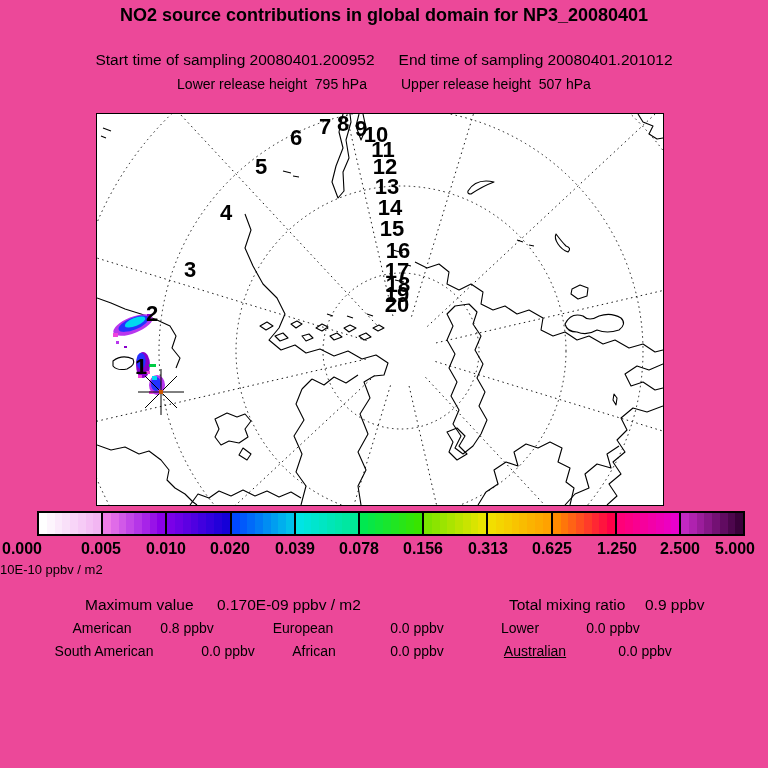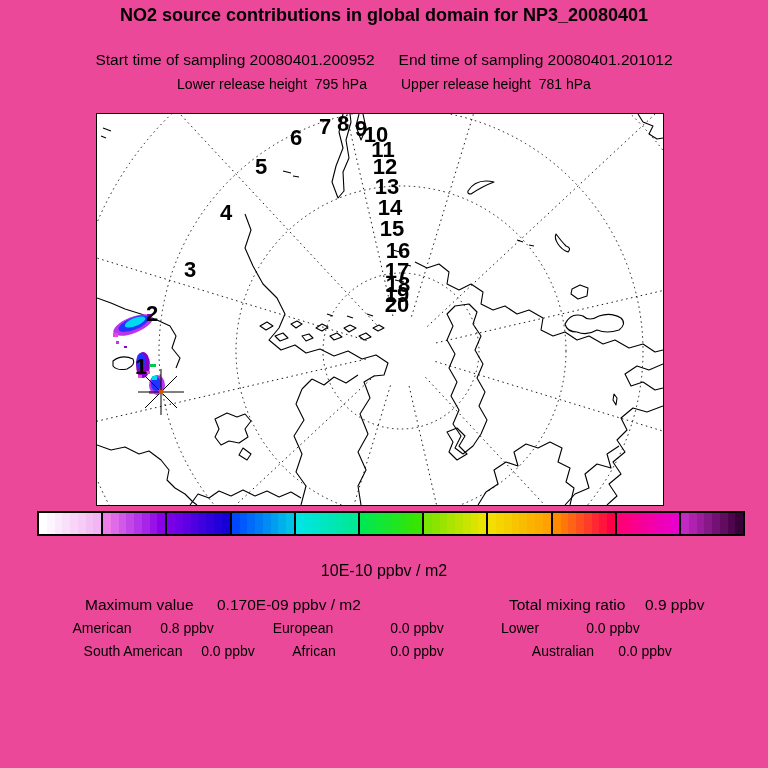--- a/index.html
+++ b/index.html
@@ -45,7 +45,7 @@
   </div>
   <div class="hdr line3">
     <span>Lower release height  795 hPa</span>
-    <span>Upper release height  781 hPa</span>
+    <span>Upper release height  507 hPa</span>
   </div>
 
   <div class="map-frame">

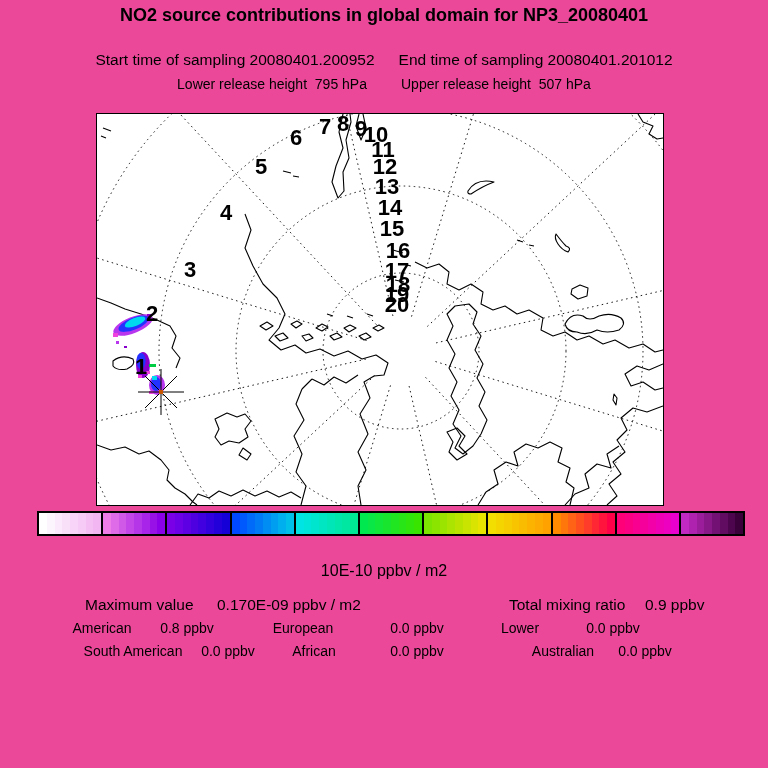--- a/index.html
+++ b/index.html
@@ -169,6 +169,20 @@
       <div class="seg" style="background: linear-gradient(to right, rgb(255, 0, 120) 0%, rgb(255, 0, 120) 12.5%, rgb(252, 0, 132) 12.5%, rgb(252, 0, 132) 25%, rgb(249, 0, 144) 25%, rgb(249, 0, 144) 37.5%, rgb(246, 0, 156) 37.5%, rgb(246, 0, 156) 50%, rgb(243, 0, 168) 50%, rgb(243, 0, 168) 62.5%, rgb(240, 0, 180) 62.5%, rgb(240, 0, 180) 75%, rgb(237, 0, 192) 75%, rgb(237, 0, 192) 87.5%, rgb(234, 0, 204) 87.5%, rgb(234, 0, 204) 100%);"></div>
       <div class="seg" style="background: linear-gradient(to right, rgb(194, 40, 194) 0%, rgb(194, 40, 194) 12.5%, rgb(175, 34, 175) 12.5%, rgb(175, 34, 175) 25%, rgb(155, 29, 155) 25%, rgb(155, 29, 155) 37.5%, rgb(136, 23, 136) 37.5%, rgb(136, 23, 136) 50%, rgb(116, 17, 116) 50%, rgb(116, 17, 116) 62.5%, rgb(97, 11, 97) 62.5%, rgb(97, 11, 97) 75%, rgb(77, 6, 77) 75%, rgb(77, 6, 77) 87.5%, rgb(58, 0, 58) 87.5%, rgb(58, 0, 58) 100%);"></div>
     </div>
+  <div class="tickwrap">
+      <span class="tick" style="left: 22px;">0.000</span>
+      <span class="tick" style="left: 101px;">0.005</span>
+      <span class="tick" style="left: 166px;">0.010</span>
+      <span class="tick" style="left: 230px;">0.020</span>
+      <span class="tick" style="left: 295px;">0.039</span>
+      <span class="tick" style="left: 359px;">0.078</span>
+      <span class="tick" style="left: 423px;">0.156</span>
+      <span class="tick" style="left: 488px;">0.313</span>
+      <span class="tick" style="left: 552px;">0.625</span>
+      <span class="tick" style="left: 617px;">1.250</span>
+      <span class="tick" style="left: 680px;">2.500</span>
+      <span class="tick" style="left: 735px;">5.000</span>
+    </div>
   <div class="units">10E-10 ppbv / m2</div>
 
   <span class="stat" style="left:65px;top:596px;">Maximum value</span>

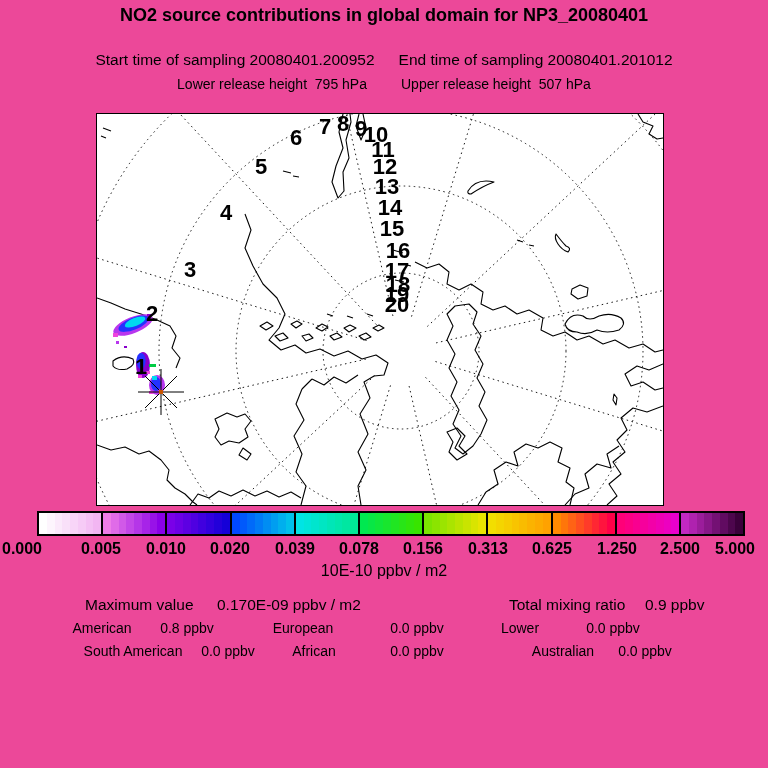--- a/index.html
+++ b/index.html
@@ -29,7 +29,7 @@
     position:absolute;top:0;transform:translateX(-50%);
     font-size:16px;font-weight:bold;white-space:pre;
   }
-  .units{position:absolute;left:0;top:562px;width:768px;text-align:center;font-size:16px;}
+  .units{position:absolute;left:0;top:562px;width:768px;text-align:left;font-size:13px;}
   .stat{position:absolute;font-size:15.5px;white-space:pre;margin-left:20px;}
   .statsm{position:absolute;font-size:14px;white-space:pre;transform:translateX(-50%);}
 </style>

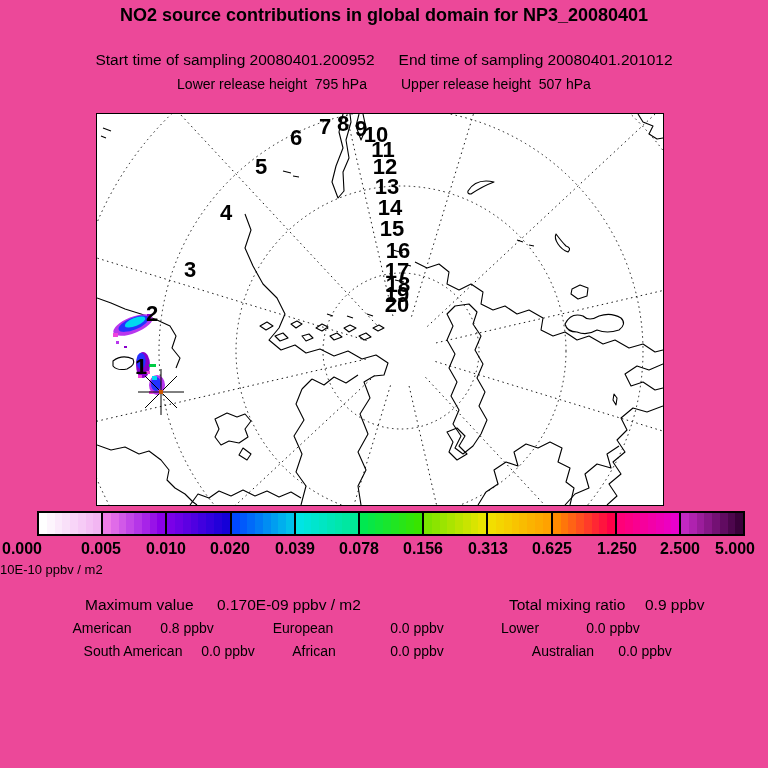--- a/index.html
+++ b/index.html
@@ -197,7 +197,7 @@
   <span class="statsm" style="left:520px;top:620px;">Lower</span>
   <span class="statsm" style="left:613px;top:620px;">0.0 ppbv</span>
 
-  <span class="statsm" style="left:104px;top:643px;margin-left:29px;">South American</span>
+  <span class="statsm" style="left:104px;top:643px;">South American</span>
   <span class="statsm" style="left:228px;top:643px;">0.0 ppbv</span>
   <span class="statsm" style="left:314px;top:643px;">African</span>
   <span class="statsm" style="left:417px;top:643px;">0.0 ppbv</span>

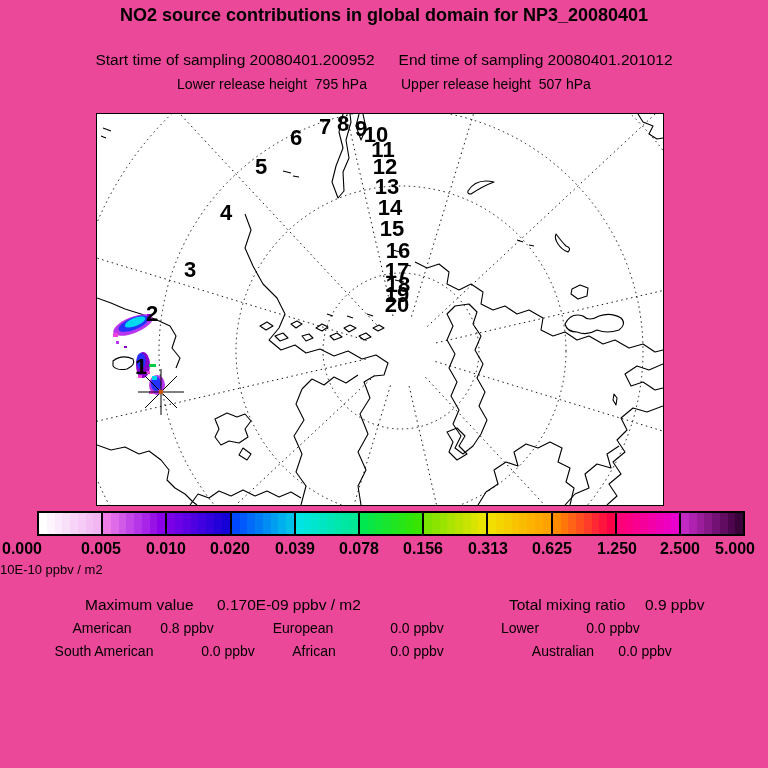--- a/index.html
+++ b/index.html
@@ -201,7 +201,7 @@
   <span class="statsm" style="left:228px;top:643px;">0.0 ppbv</span>
   <span class="statsm" style="left:314px;top:643px;">African</span>
   <span class="statsm" style="left:417px;top:643px;">0.0 ppbv</span>
-  <span class="statsm" style="left:563px;top:643px;">Australian</span>
+  <span class="statsm" style="left:535px;top:643px;text-decoration:underline;">Australian</span>
   <span class="statsm" style="left:645px;top:643px;">0.0 ppbv</span>
 
 </div>

